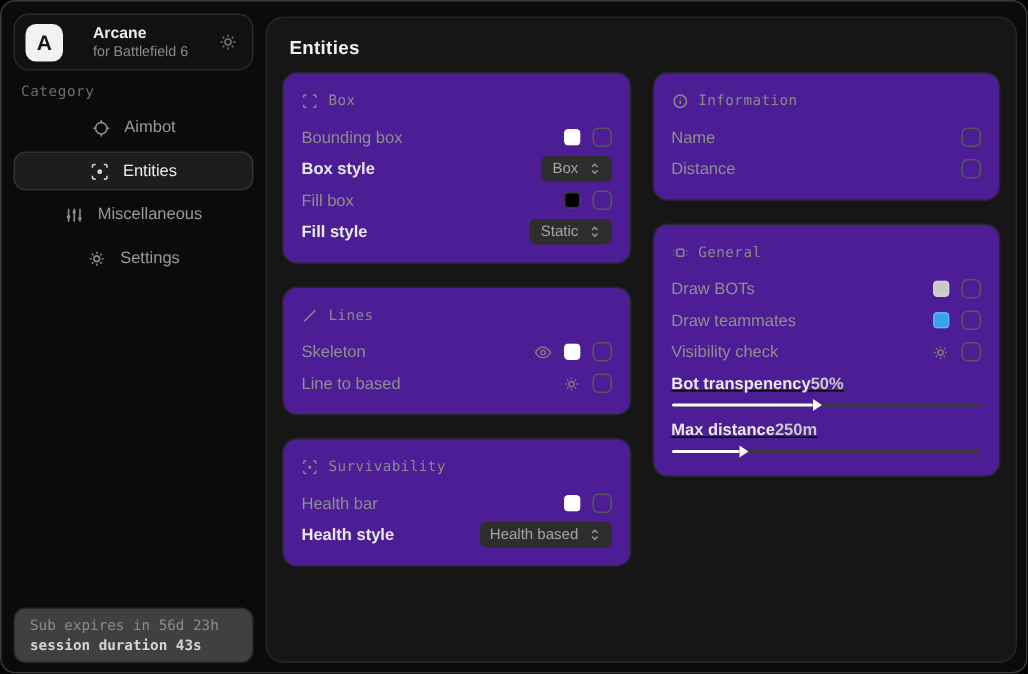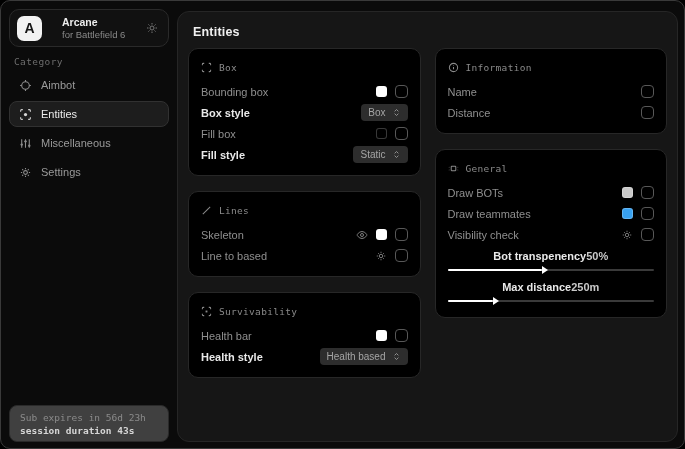--- a/index.html
+++ b/index.html
@@ -57,7 +57,7 @@
   .columns { position:absolute; left:10px; right:10px; top:36px; display:flex; gap:14px; }
   .col { flex:1; display:flex; flex-direction:column; gap:15px; min-width:0; }
   .card {
-    background:#000000; border:1px solid #272727; border-radius:10px;
+    background:#4c1d95; border:1px solid #272727; border-radius:10px;
     padding:9px 12px 10px;
   }
   .card-header {

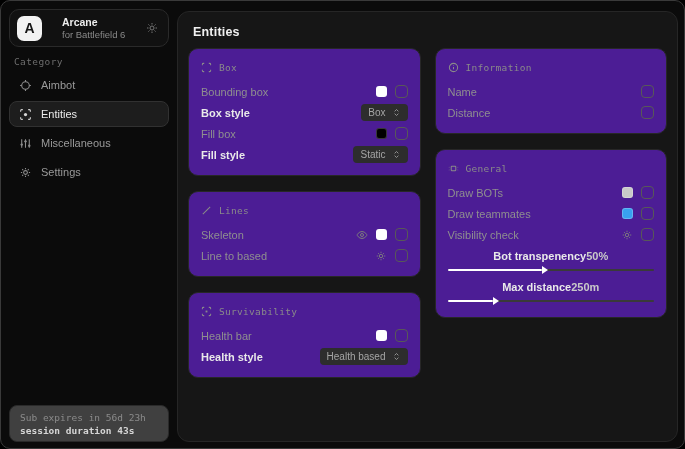--- a/index.html
+++ b/index.html
@@ -35,7 +35,7 @@
   .nav-item {
     height:26px; display:flex; align-items:center; gap:9px;
     padding:0 9px; border-radius:8px; border:1px solid transparent;
-    color:#9a9a9a; font-size:11px; cursor:pointer;
+    color:#9a9a9a; font-size:11px; cursor:pointer;justify-content:center;
   }
   .nav-item .nav-icon { display:flex; color:#8d8d8d; }
   .nav-item.active { background:#1d1d1d; border-color:#313131; color:#ececec; }

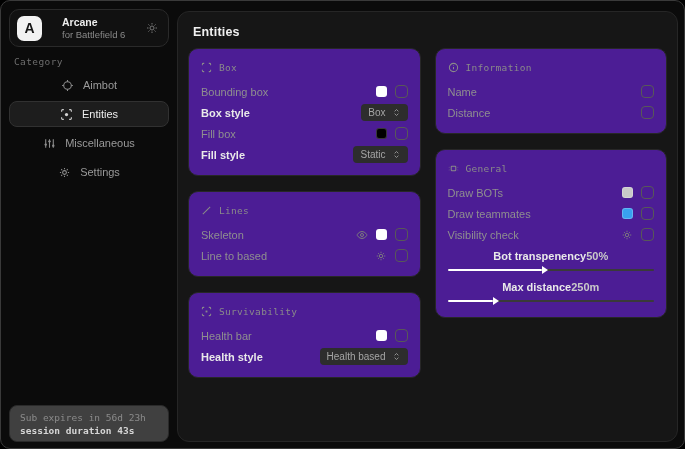--- a/index.html
+++ b/index.html
@@ -81,7 +81,7 @@
   }
   .pill .picon { display:flex; color:#9a9a9a; }
   .slider-row { padding:2px 0 5px; }
-  .slider-head { height:17px; display:flex; align-items:center; justify-content:center; }
+  .slider-head { height:17px; display:flex; align-items:center; justify-content:flex-start;text-decoration:underline; }
   .slider-value { font-size:11px; color:#c9c9c9; font-weight:bold; }
   .slider-track { position:relative; height:2px; background:#3a3a3a; border-radius:2px; margin-top:5px; cursor:pointer; }
   .slider-fill { position:absolute; left:0; top:0; height:2px; background:#fff; border-radius:2px; }

